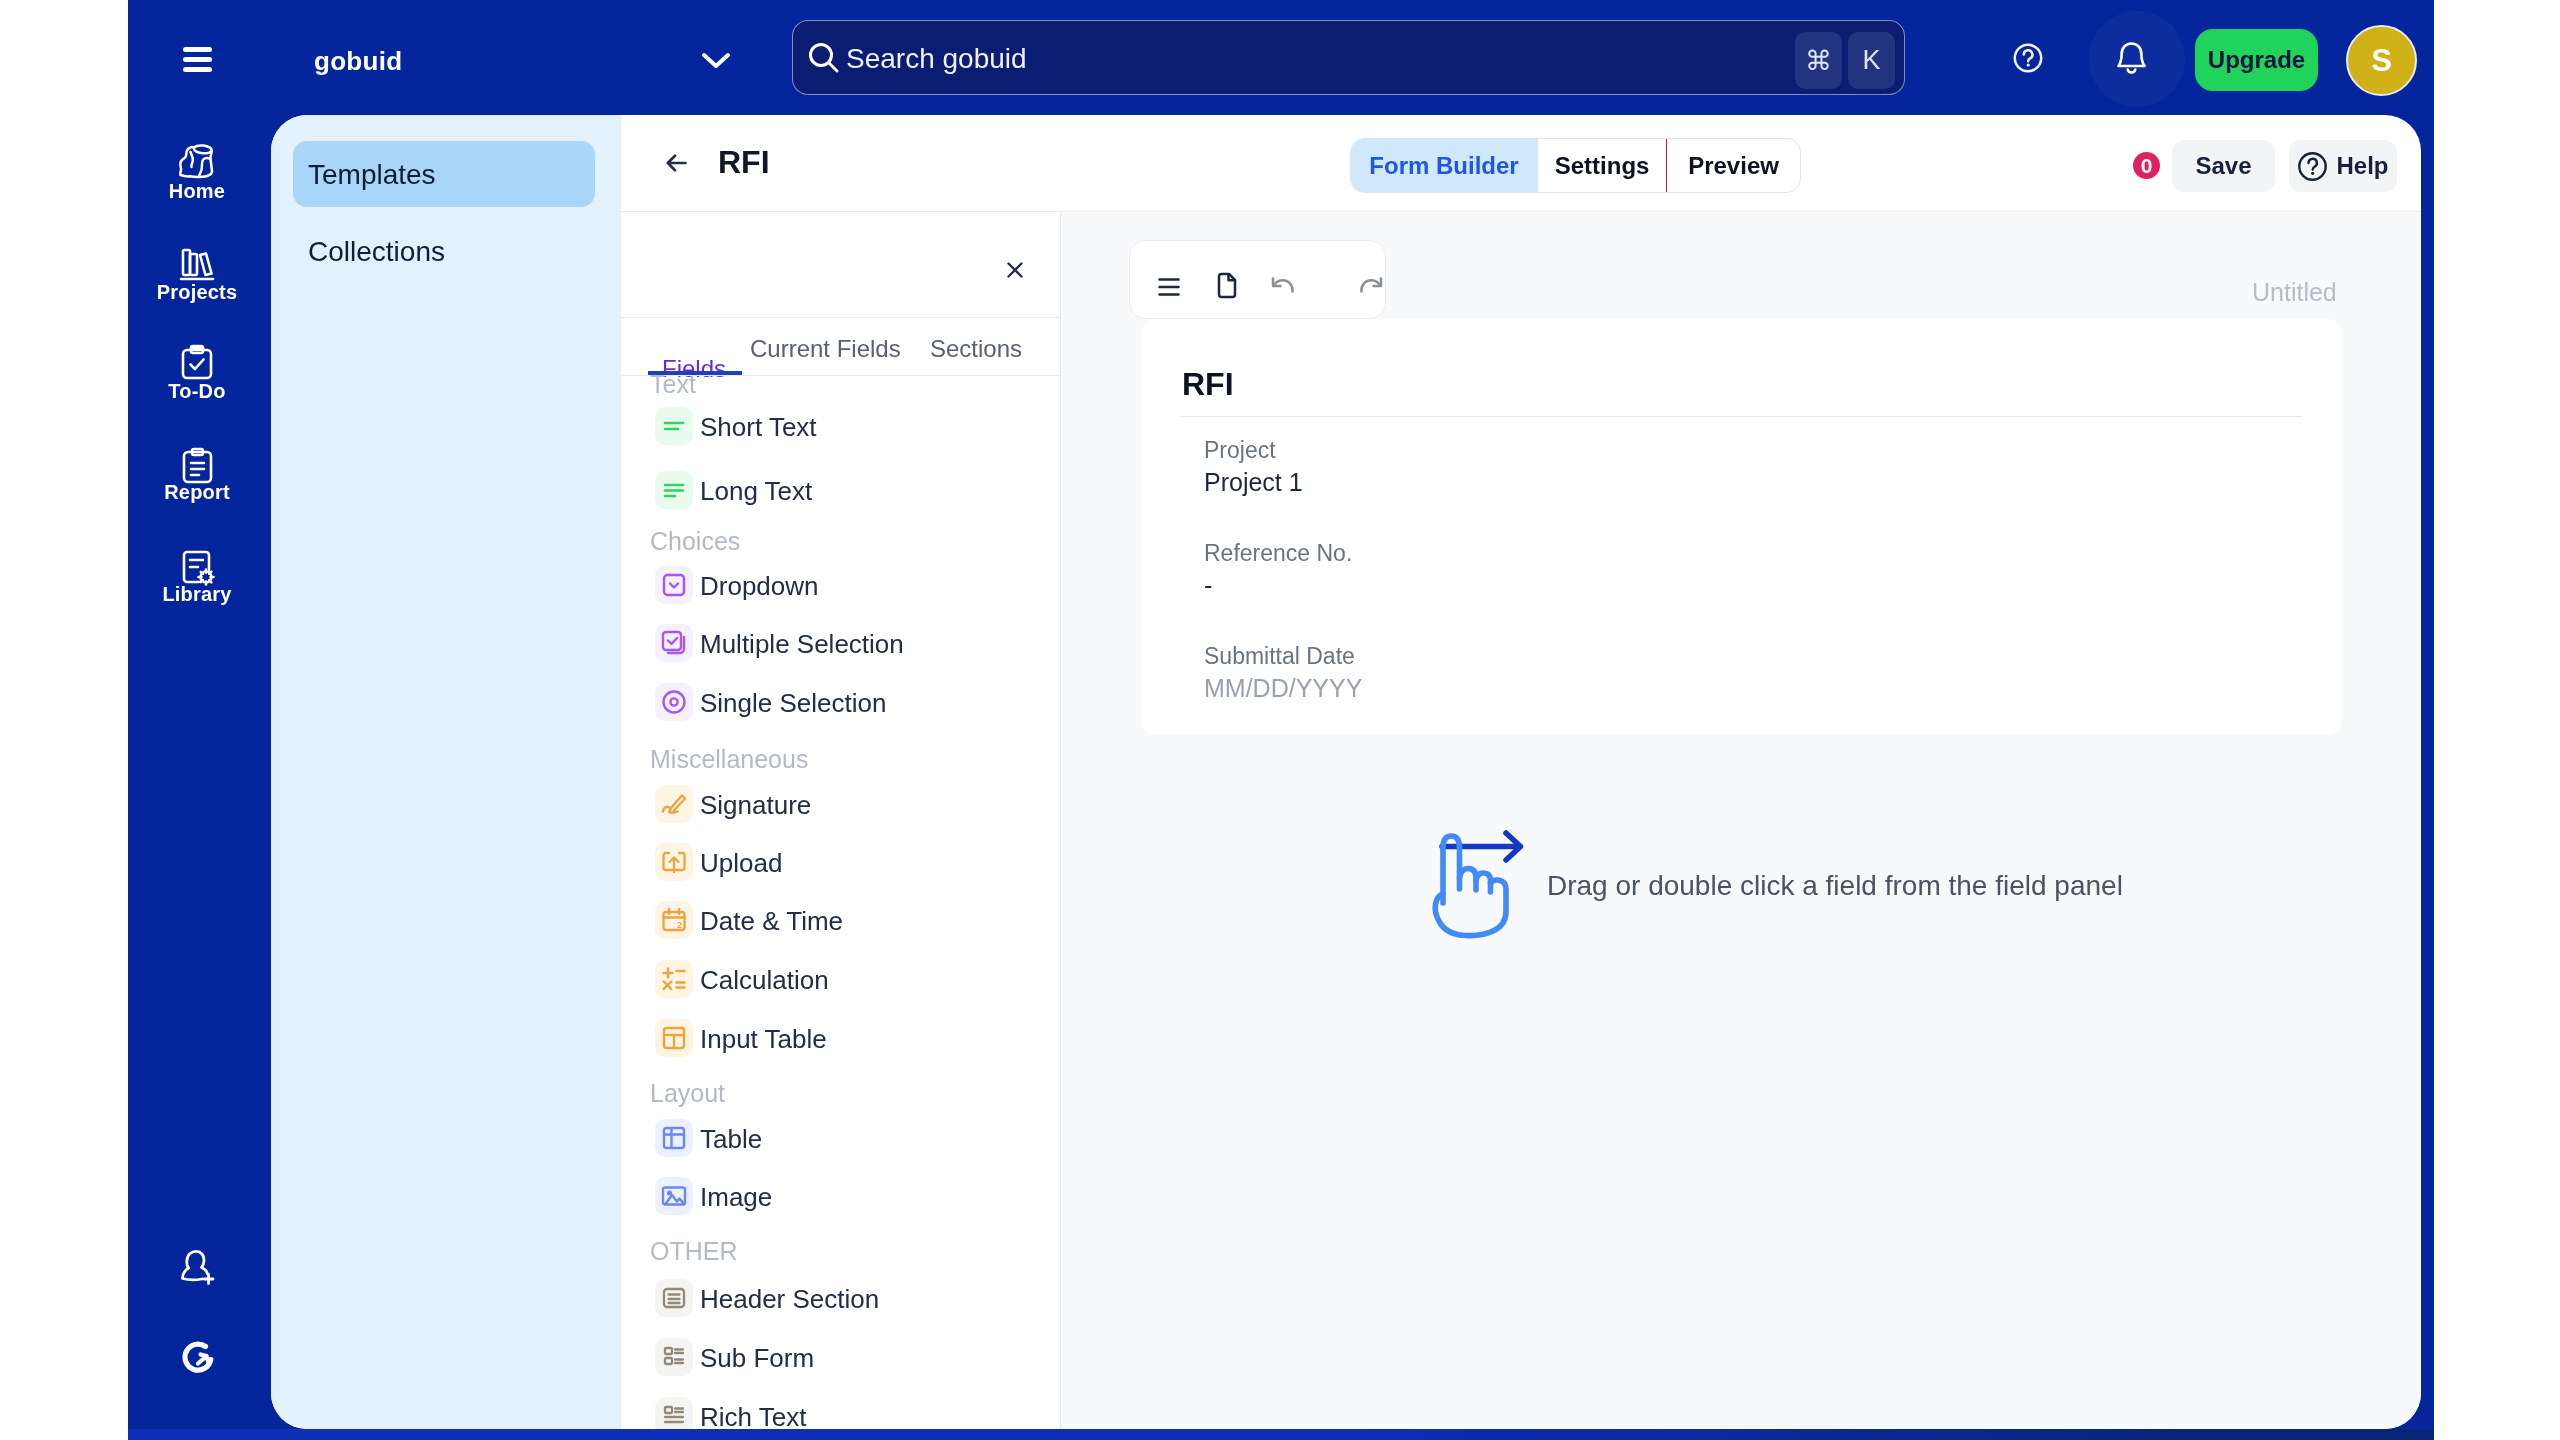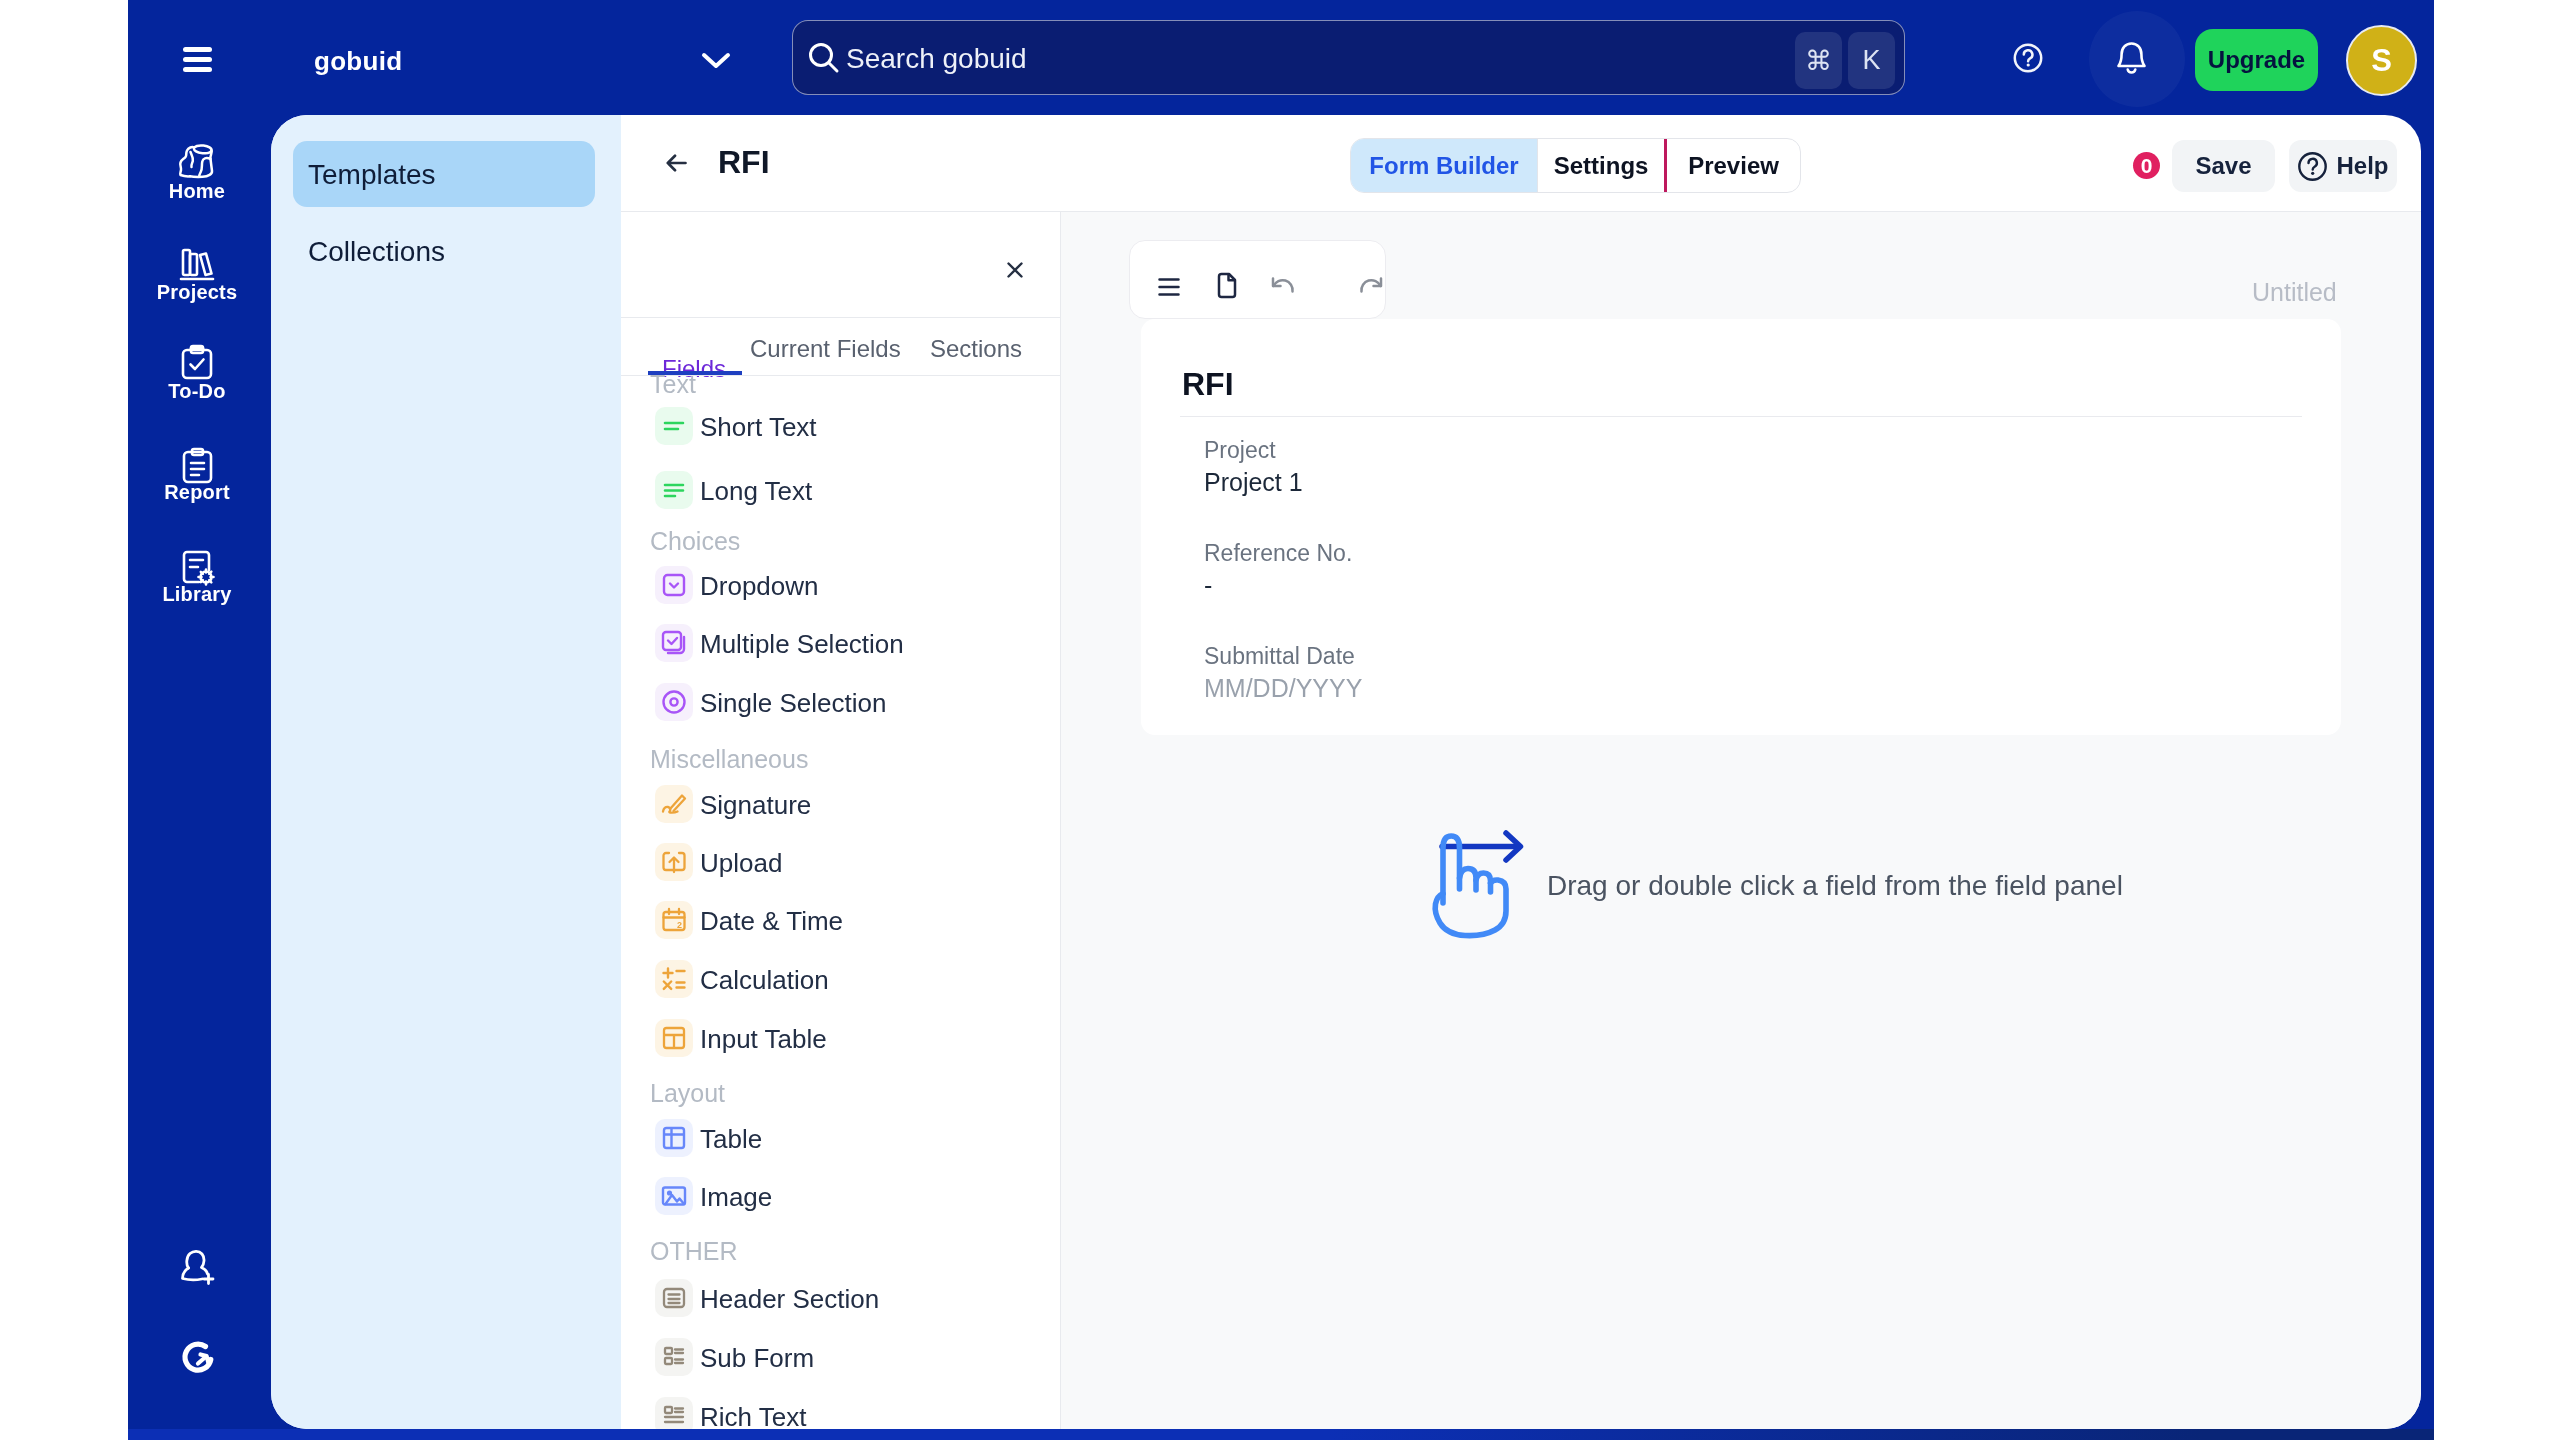--- a/index.html
+++ b/index.html
@@ -32,7 +32,7 @@
   #tabs { position:absolute; left:1079px; top:23px; width:451px; height:55px; border:1px solid #e3e5ea; border-radius:14px; background:#fff; display:flex; overflow:hidden; }
   #tabs .tab { height:100%; display:flex; align-items:center; justify-content:center; font-size:24px; font-weight:600; color:#0d1322; }
   #tab-fb { width:189px; background:#cfe8fb; color:#2155e6 !important; }
-  #tab-settings { width:132px; border-right:3px solid #be185d; border-left:1px solid #e3e5ea; }
+  #tab-settings { width:132px; border-right:1px solid #be185d; border-left:1px solid #e3e5ea; }
   #tab-preview { width:135px; }
 
   #badge0 { position:absolute; left:1862px; top:37px; width:27px; height:27px; border-radius:50%; background:#e02060; color:#fff; font-size:21px; font-weight:700; display:flex; align-items:center; justify-content:center; }

